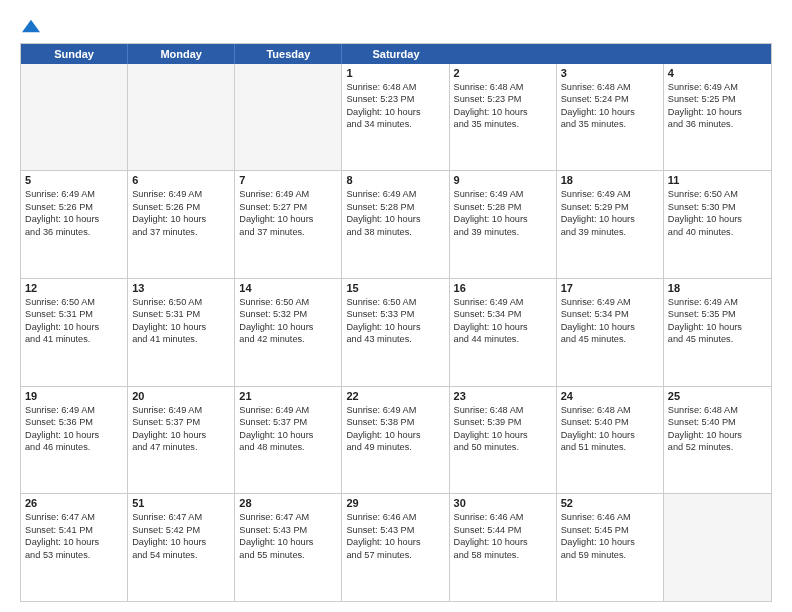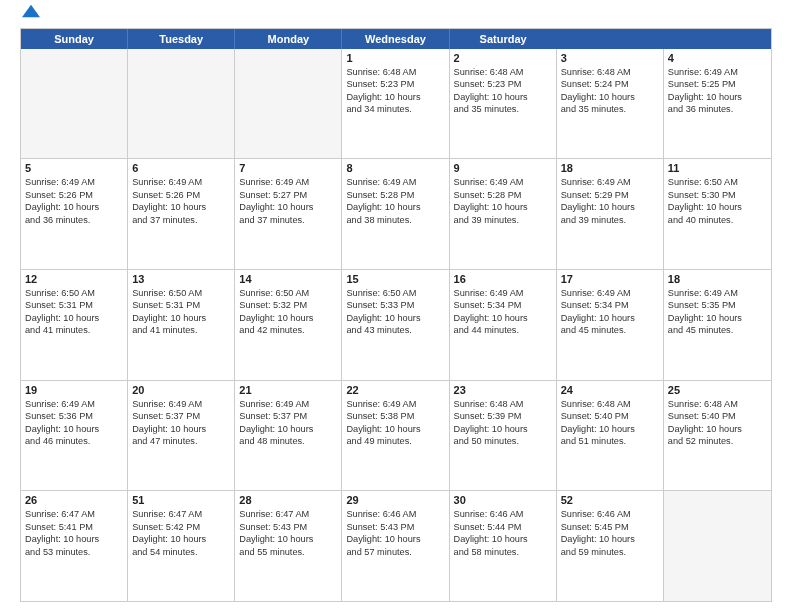--- a/index.html
+++ b/index.html
@@ -13,7 +13,7 @@
     .page {
       width: 792px;
       height: 612px;
-      padding: 1px 20px 10px 20px;
+      padding: 16px 20px 10px 20px;
       display: flex;
       flex-direction: column;
     }

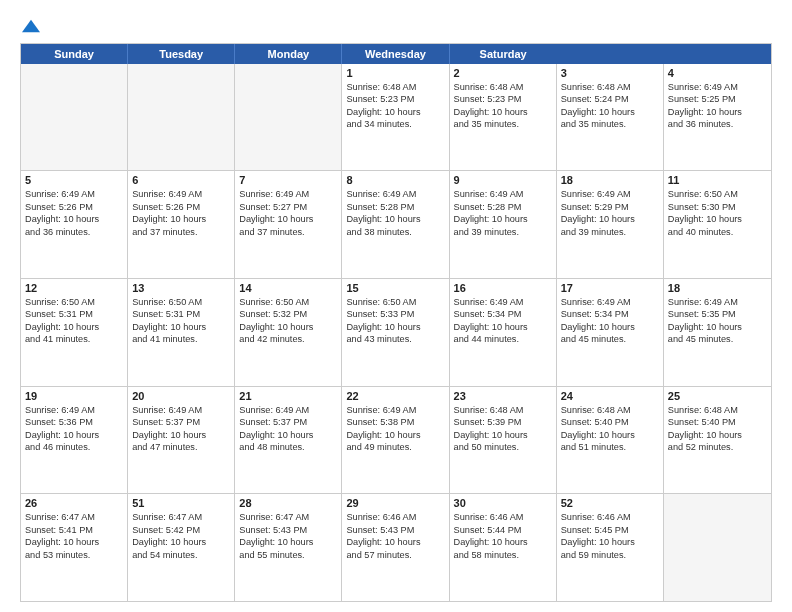--- a/index.html
+++ b/index.html
@@ -129,8 +129,8 @@
   <div class="calendar">
     <div class="cal-header-row">
     <div class="cal-header-cell">Sunday</div>
+        <div class="cal-header-cell">Monday</div>
         <div class="cal-header-cell">Tuesday</div>
-        <div class="cal-header-cell">Monday</div>
         <div class="cal-header-cell">Wednesday</div>
         <div class="cal-header-cell">Saturday</div>
       </div>

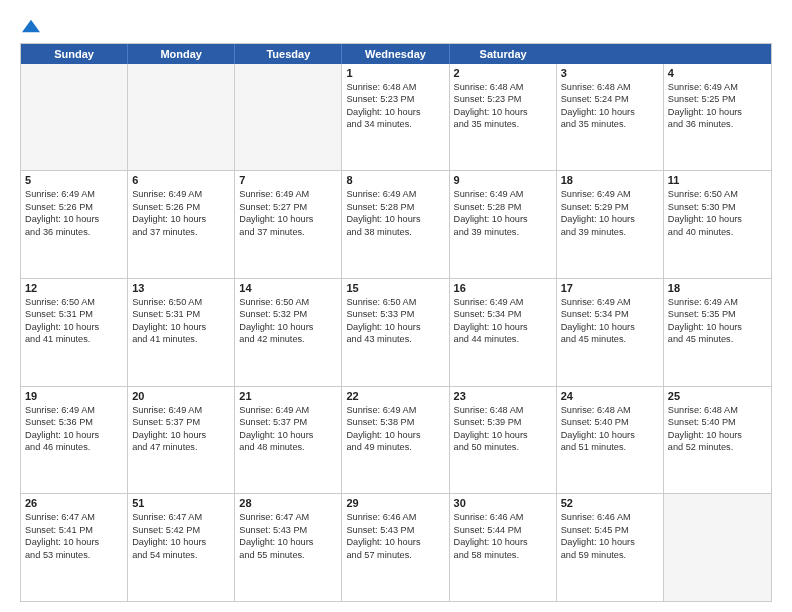--- a/index.html
+++ b/index.html
@@ -131,7 +131,6 @@
     <div class="cal-header-cell">Sunday</div>
         <div class="cal-header-cell">Monday</div>
         <div class="cal-header-cell">Tuesday</div>
-        <div class="cal-header-cell">Wednesday</div>
         <div class="cal-header-cell">Saturday</div>
       </div>
     <div class="cal-body">

